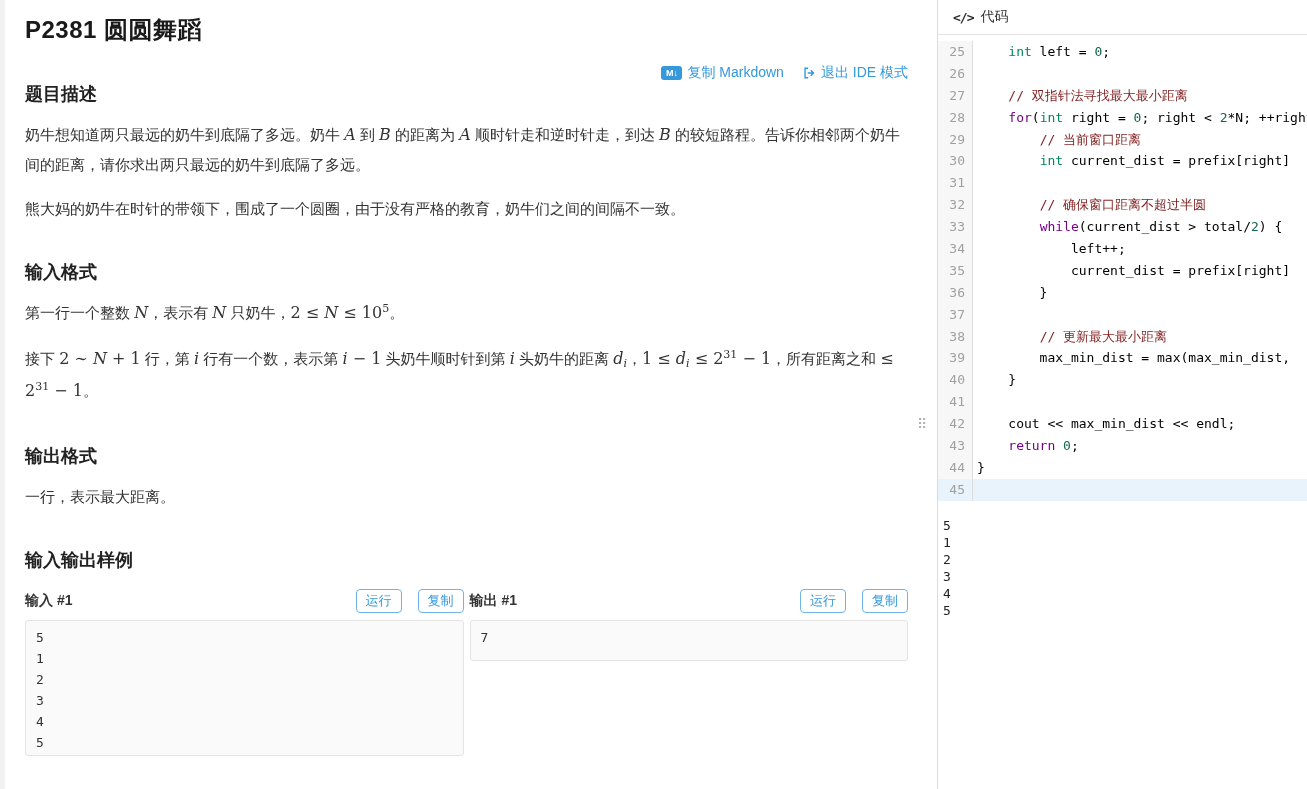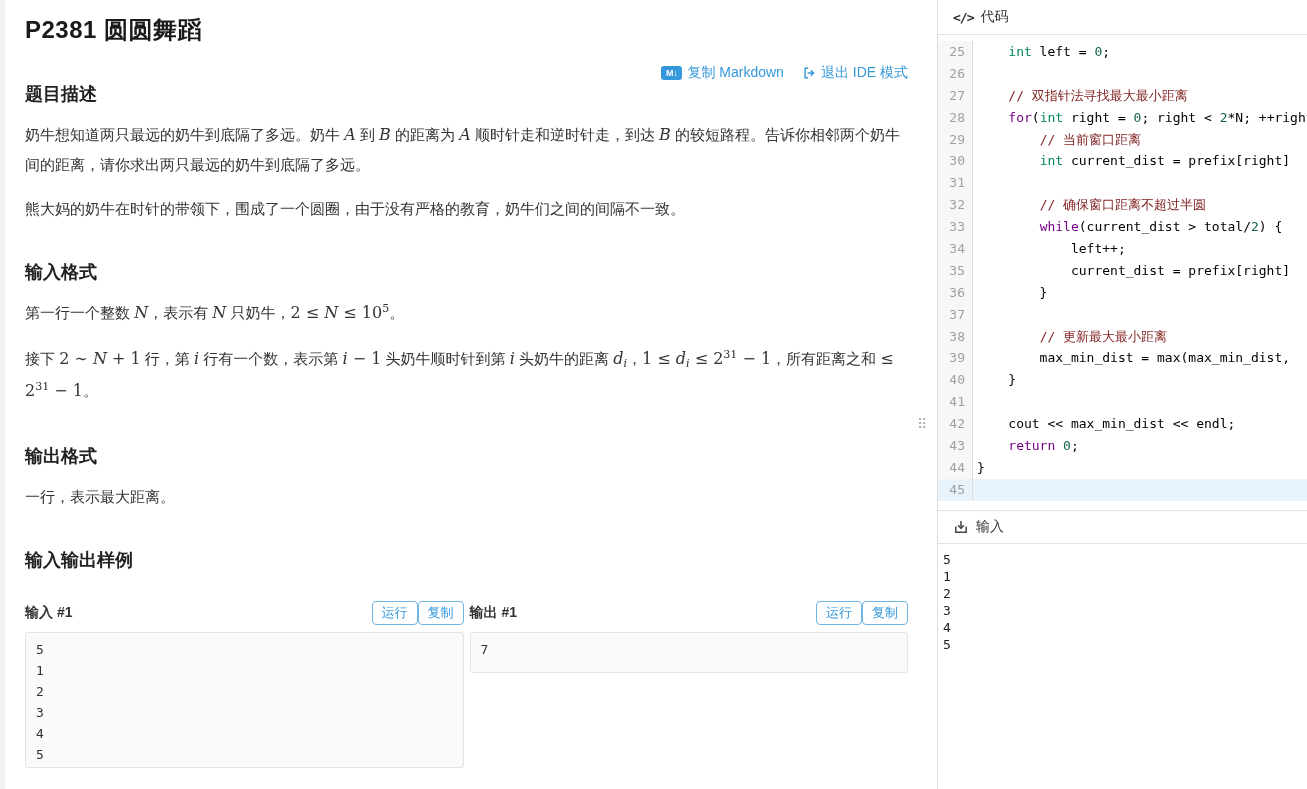--- a/index.html
+++ b/index.html
@@ -231,14 +231,6 @@
         </div>
       </div>
 
-    <div class="input-header">
-      <svg width="16" height="16" viewBox="0 0 16 16">
-        <path d="M8 2 V9" stroke="#444" stroke-width="1.5" fill="none"></path>
-        <path d="M5.2 6.3 L8 9.3 L10.8 6.3" stroke="#444" stroke-width="1.5" fill="none"></path>
-        <path d="M2.8 7.5 V13.2 H13.2 V7.5" stroke="#444" stroke-width="1.5" fill="none"></path>
-      </svg>
-      <span class="panel-header-label">输入</span>
-    </div>
 
     <textarea class="ide-input" spellcheck="false" style="">5
 1

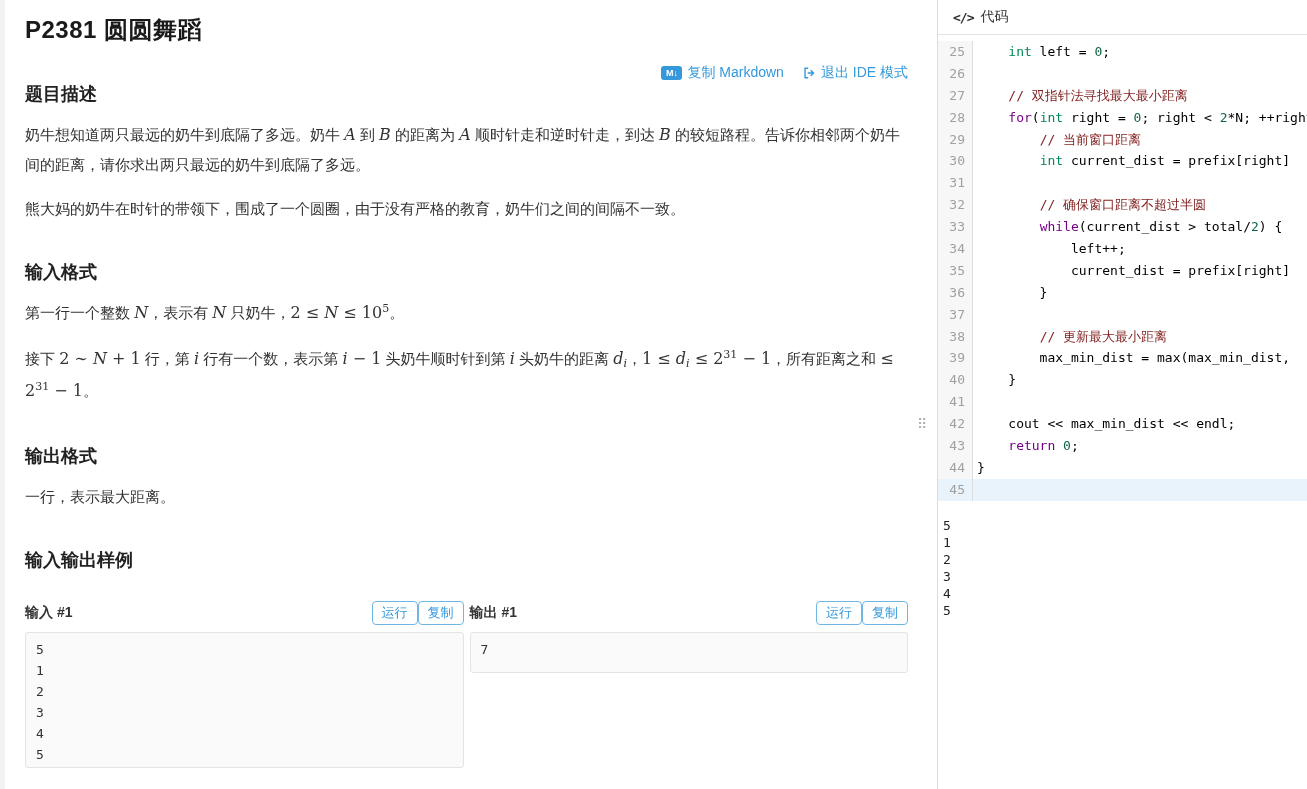--- a/index.html
+++ b/index.html
@@ -27,7 +27,7 @@
   .math-sub { font-family:"DejaVu Serif", serif; font-style:italic; font-size:11px; position:relative; top:3px; }
 
   
-  .samples { display:flex; gap:6px; margin-top:28px; width:883px; }
+  .samples { display:flex; gap:6px; margin-top:16px; width:883px; }
   .sample-col { flex:1; min-width:0; }
   .sample-head { display:flex; align-items:center; height:26px; margin-bottom:6px; }
   .sample-label { font-size:14px; font-weight:bold; color:#333; }

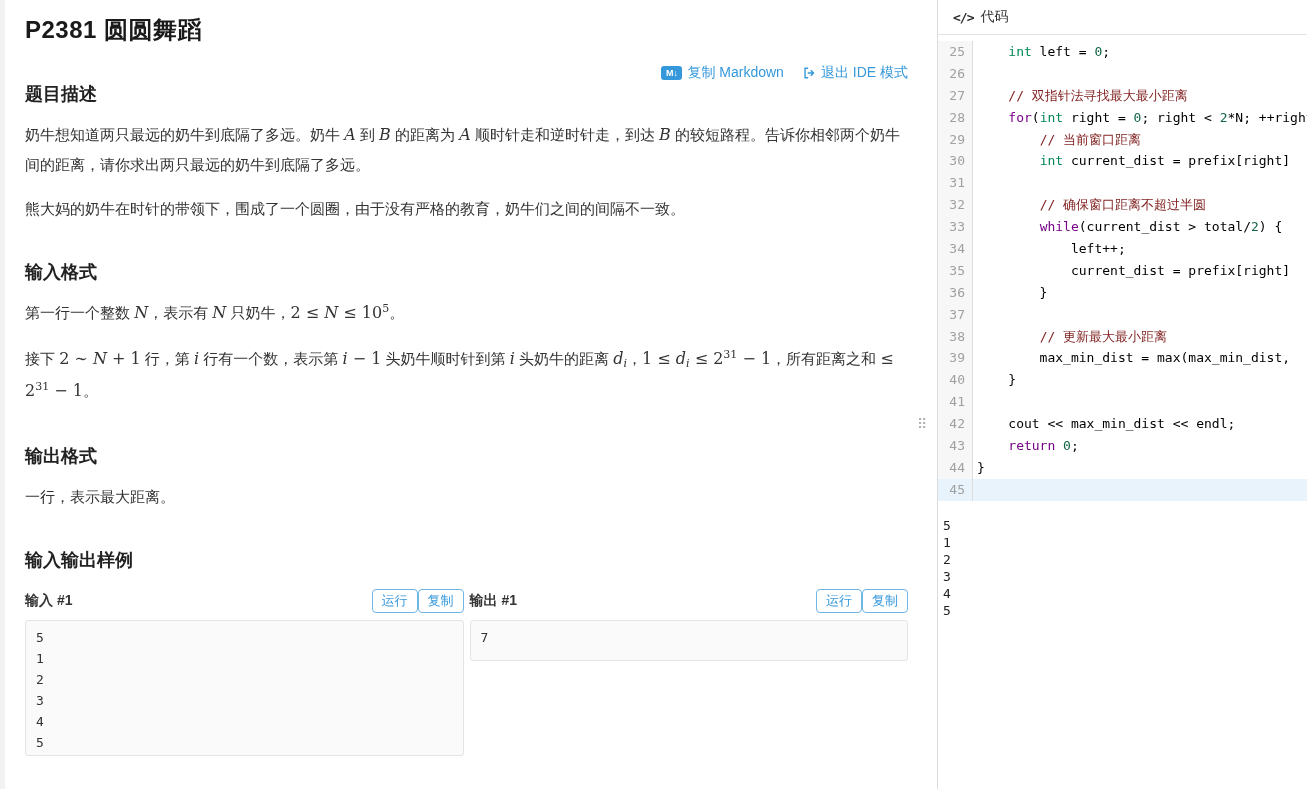--- a/index.html
+++ b/index.html
@@ -31,7 +31,7 @@
   .sample-col { flex:1; min-width:0; }
   .sample-head { display:flex; align-items:center; height:26px; margin-bottom:6px; }
   .sample-label { font-size:14px; font-weight:bold; color:#333; }
-  .sample-btns { margin-left:auto; display:flex; gap:0; }
+  .sample-btns { margin-left:auto; display:flex; gap:16px; }
   .mini-btn { font-size:13px; color:#3498db; background:#fff; border:1px solid #6fb6e5;
               border-radius:4px; padding:2px 9px; cursor:pointer;
               font-family:"Liberation Sans", sans-serif; }

